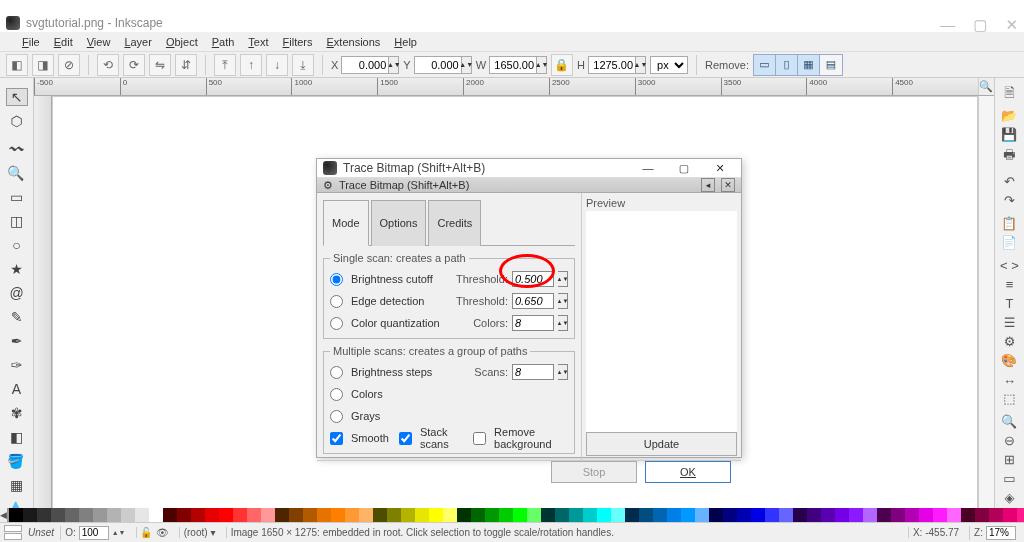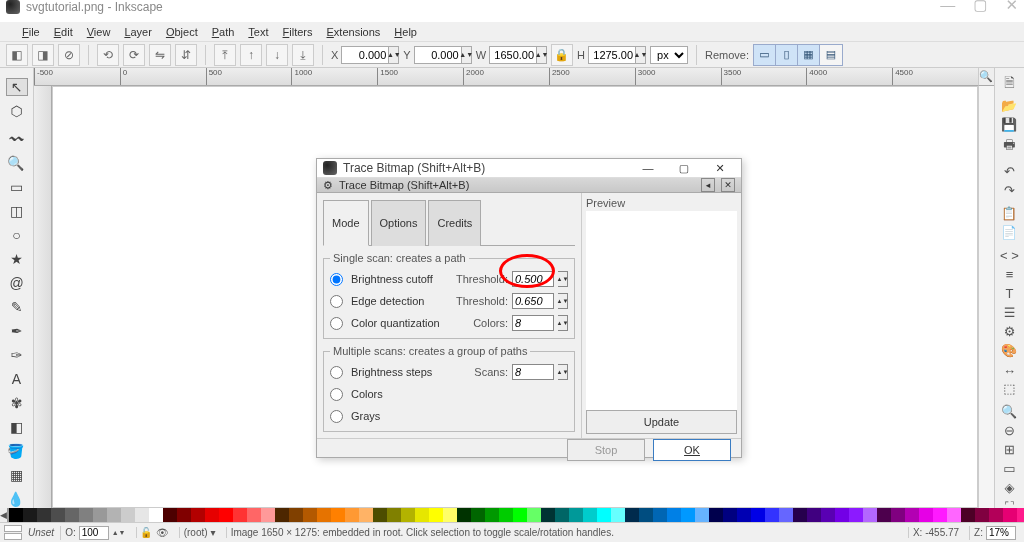--- a/index.html
+++ b/index.html
@@ -19,8 +19,8 @@
     height: 22px;
     background: #fff;
     display: flex;
-    align-items: flex-end;
-    padding: 8px 6px;
+    align-items: flex-start;
+    padding: 16px 6px;
     color: #888;
     font-size: 12px;
   }

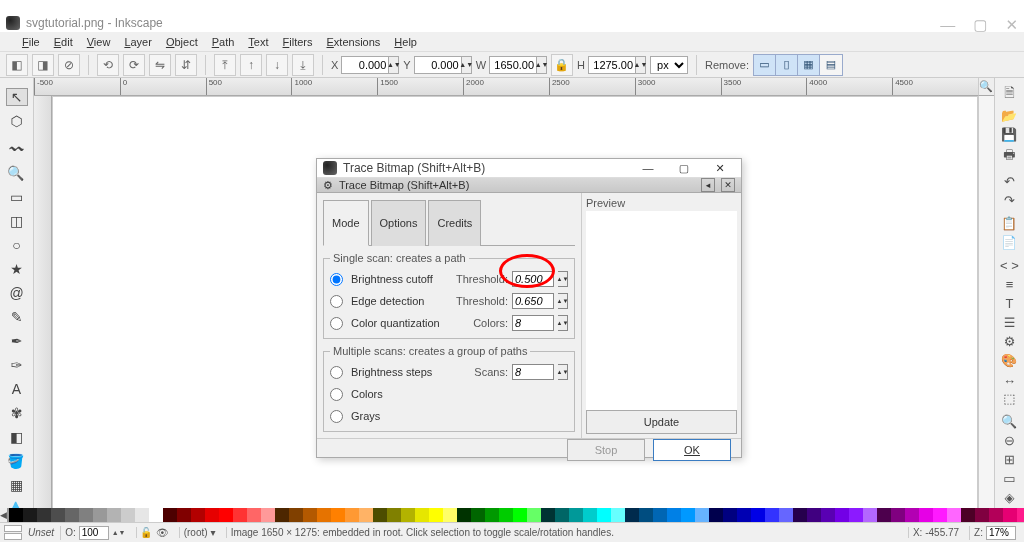--- a/index.html
+++ b/index.html
@@ -423,6 +423,14 @@
         <div class="row">
           <input type="radio" style="">
           <label>Grays</label>
+        </div>
+        <div class="row">
+          <input type="checkbox" checked="" style="">
+          <label>Smooth</label>
+          <input type="checkbox" checked="" style="margin-left: 6px;">
+          <label>Stack scans</label>
+          <input type="checkbox" style="margin-left: 6px;">
+          <label>Remove background</label>
         </div>
       </fieldset>
     </div>

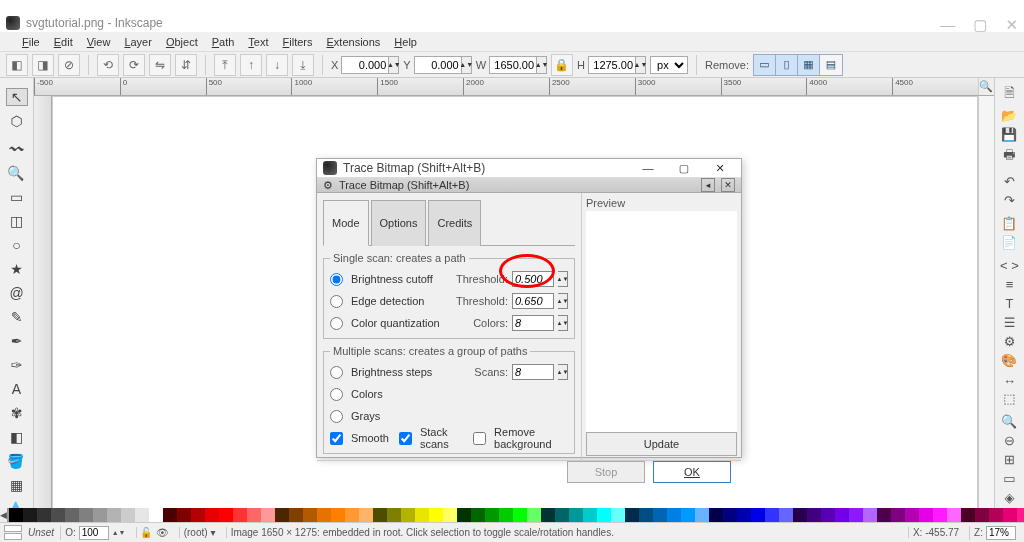--- a/index.html
+++ b/index.html
@@ -156,7 +156,7 @@
   .preview-box { flex:1; background:#fff; margin-top:2px; border:1px solid transparent;}
   .update-btn { height:24px; border:1px solid #aaa; background:#eee; display:flex;align-items:center;justify-content:center; cursor:pointer;}
   .dlg-footer { height:36px; display:flex; align-items:center; justify-content:flex-end; gap:8px; padding:0 10px; border-top:1px solid #ccc;}
-  .btn-std { width:78px; height:22px; border:1px solid #aaa; background:#eee; display:flex;align-items:center;justify-content:center; cursor:pointer;}
+  .btn-std { width:86px; height:22px; border:1px solid #aaa; background:#eee; display:flex;align-items:center;justify-content:center; cursor:pointer;}
   .btn-std.disabled { color:#999; }
   .btn-primary { border:1px solid #3a7cc2; background:#fff; color:#333;}
 

